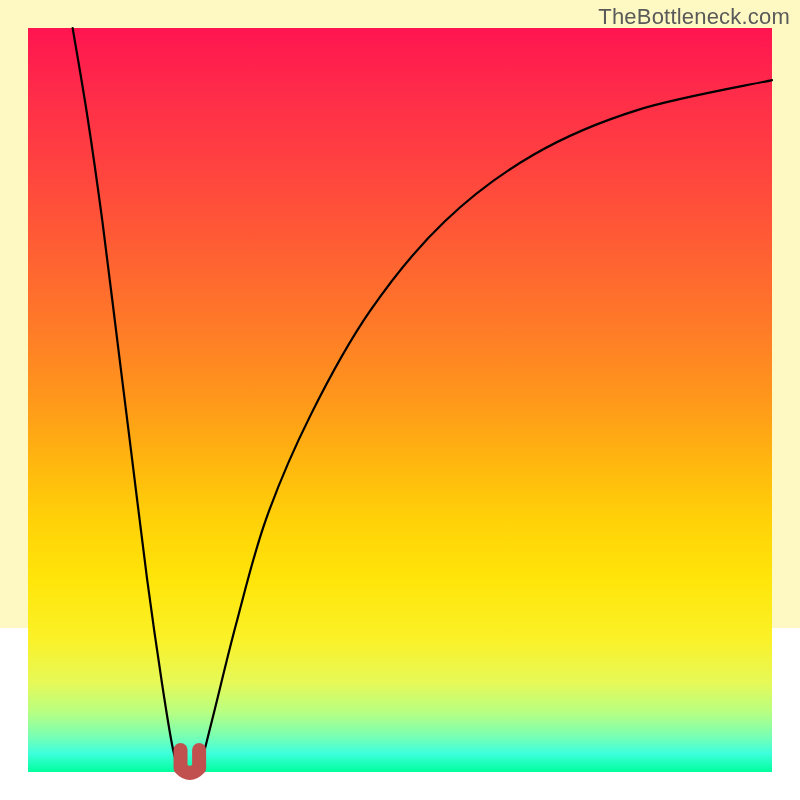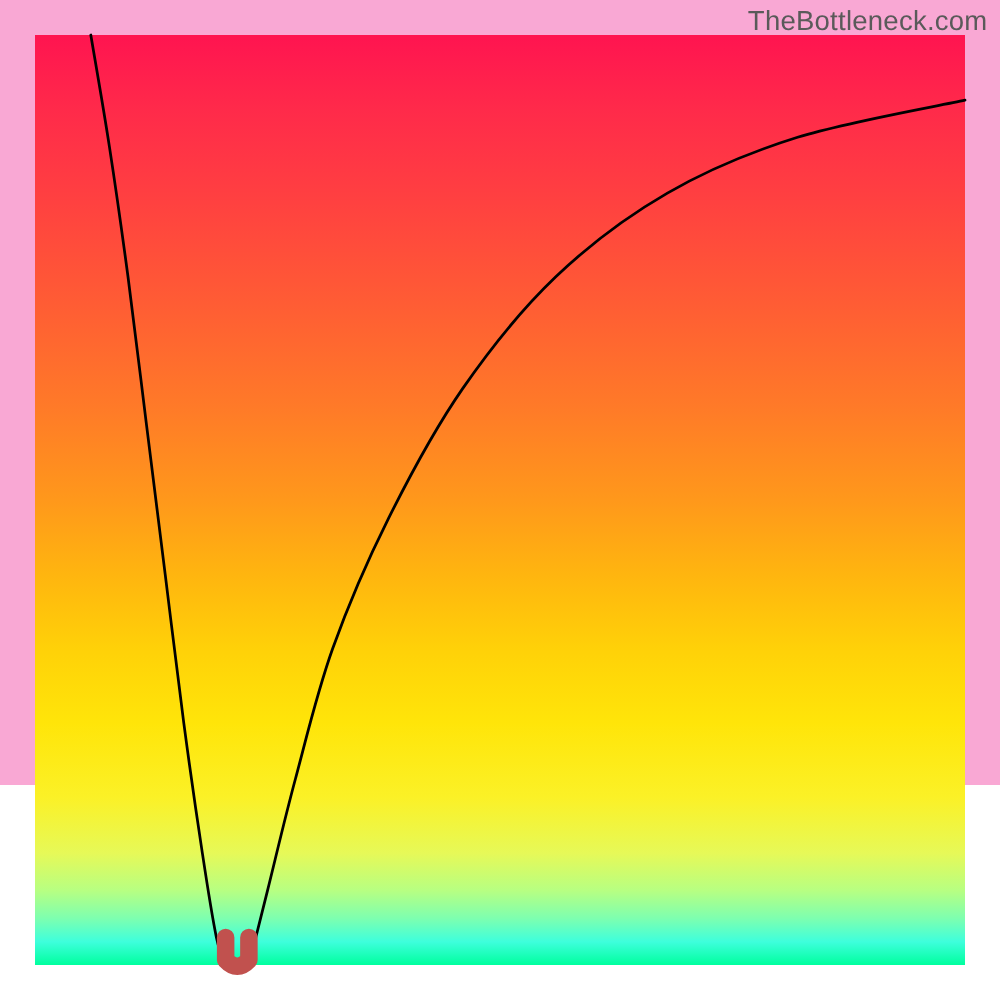--- a/index.html
+++ b/index.html
@@ -13,7 +13,7 @@
   .outer {
     width: 800px;
     height: 628px;
-    background: #f9a8d4;
+    background: #fef9c3;
     position: relative;
   }
   .watermark {

